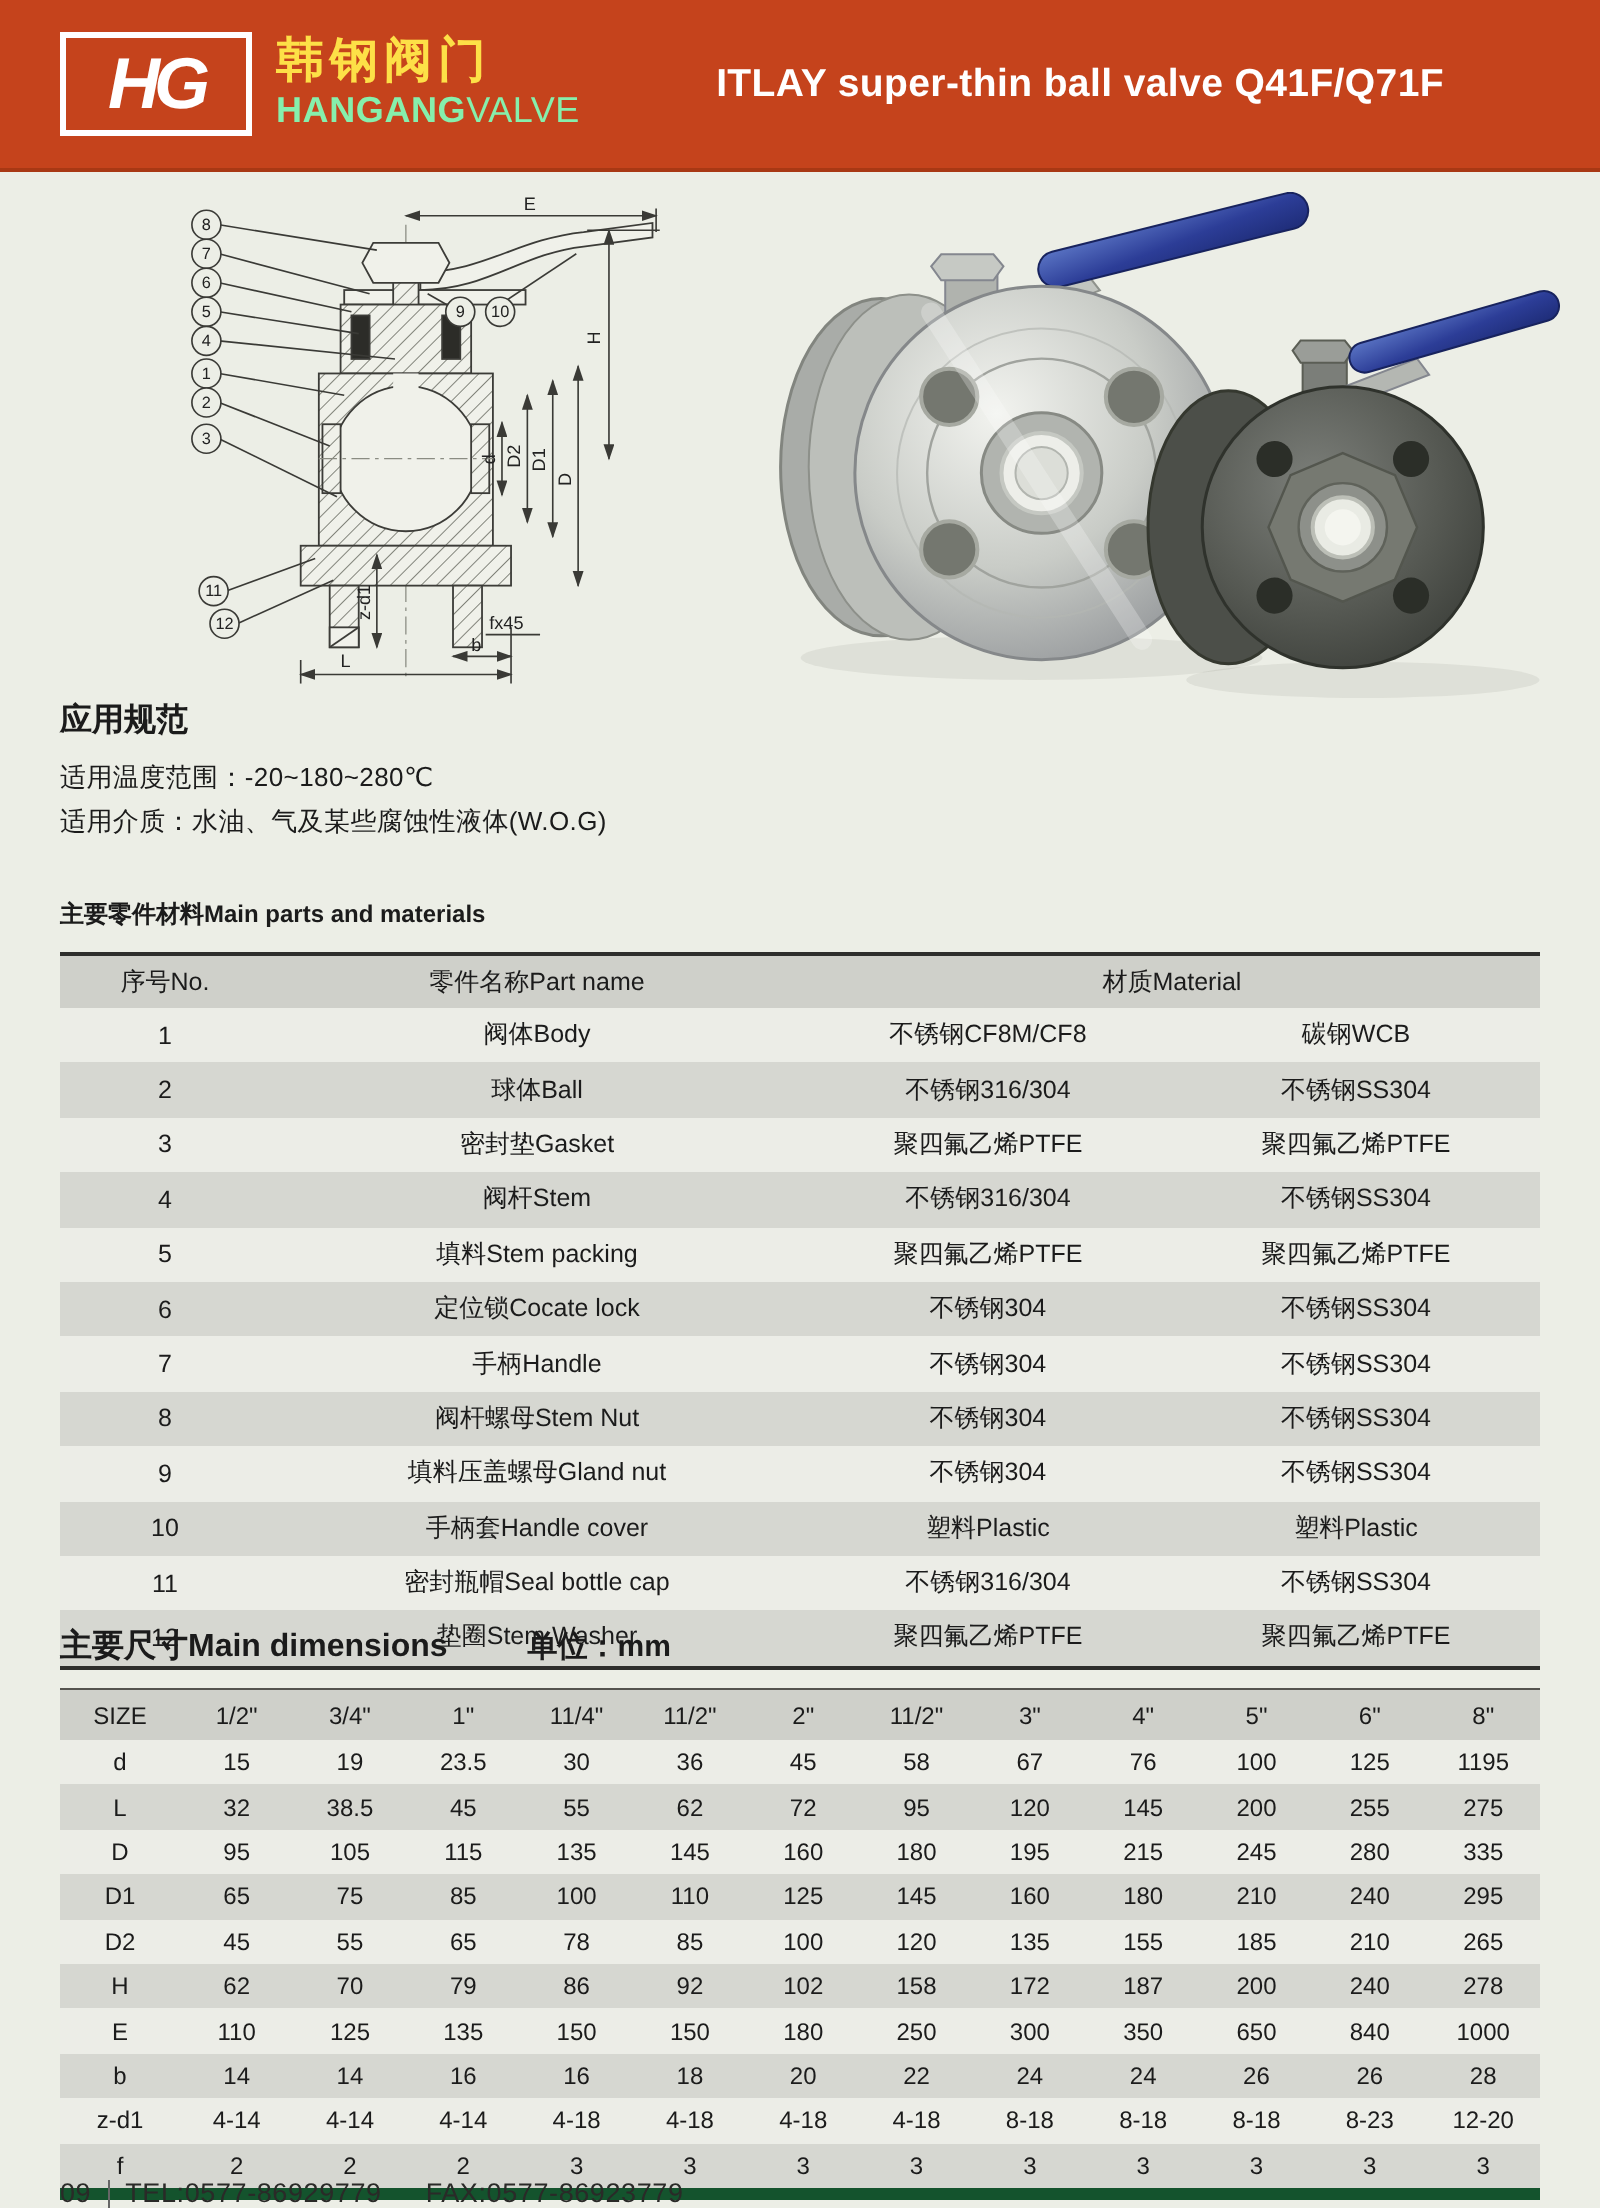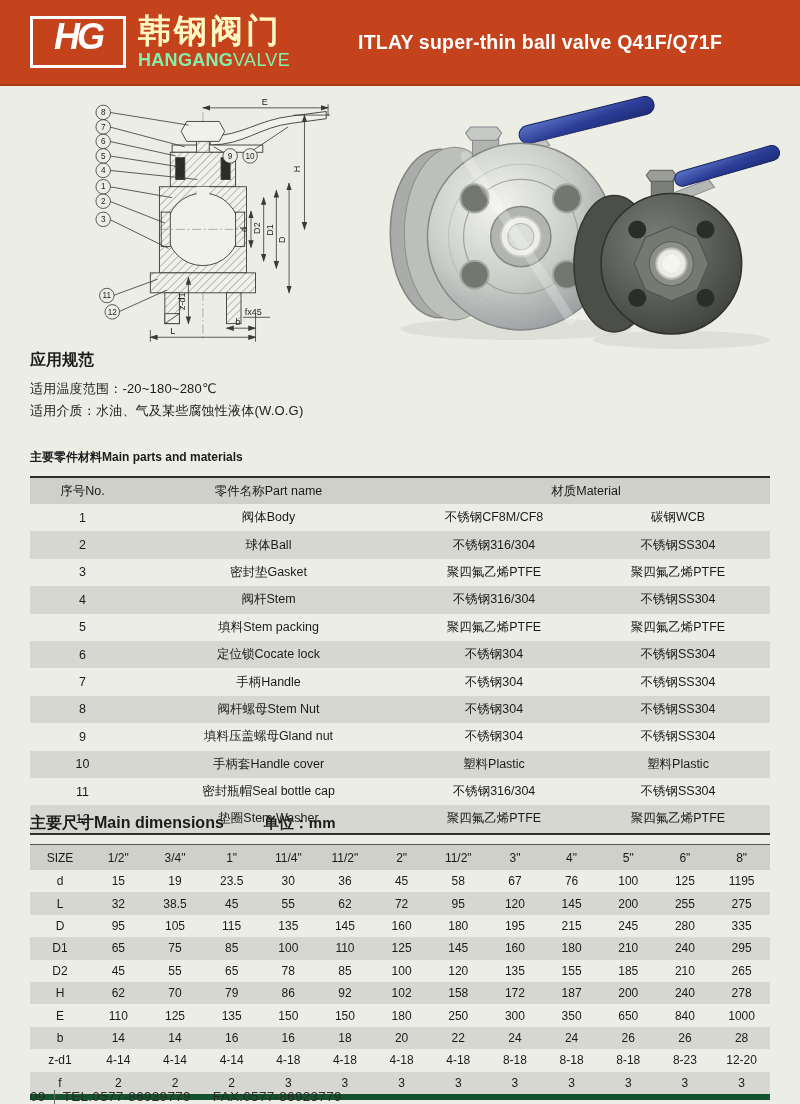--- a/index.html
+++ b/index.html
@@ -11,7 +11,7 @@
           border-bottom:2px solid #a83814;display:flex;align-items:center;
           justify-content:space-between;padding:0 78px 0 30px;box-sizing:border-box;}
   .brand{display:flex;align-items:center;gap:12px;}
-  .logo-box{width:96px;height:52px;border:3px solid #ffffff;display:flex;align-items:flex-start;
+  .logo-box{width:96px;height:52px;border:3px solid #ffffff;display:flex;align-items:center;
             justify-content:center;box-sizing:border-box;}
   .logo-hg{color:#fff;font-size:36px;font-weight:800;font-style:italic;letter-spacing:-3px;line-height:1;}
   .brand-cn{color:#fef9c3;font-size:33px;font-weight:800;letter-spacing:3px;line-height:1.1;}

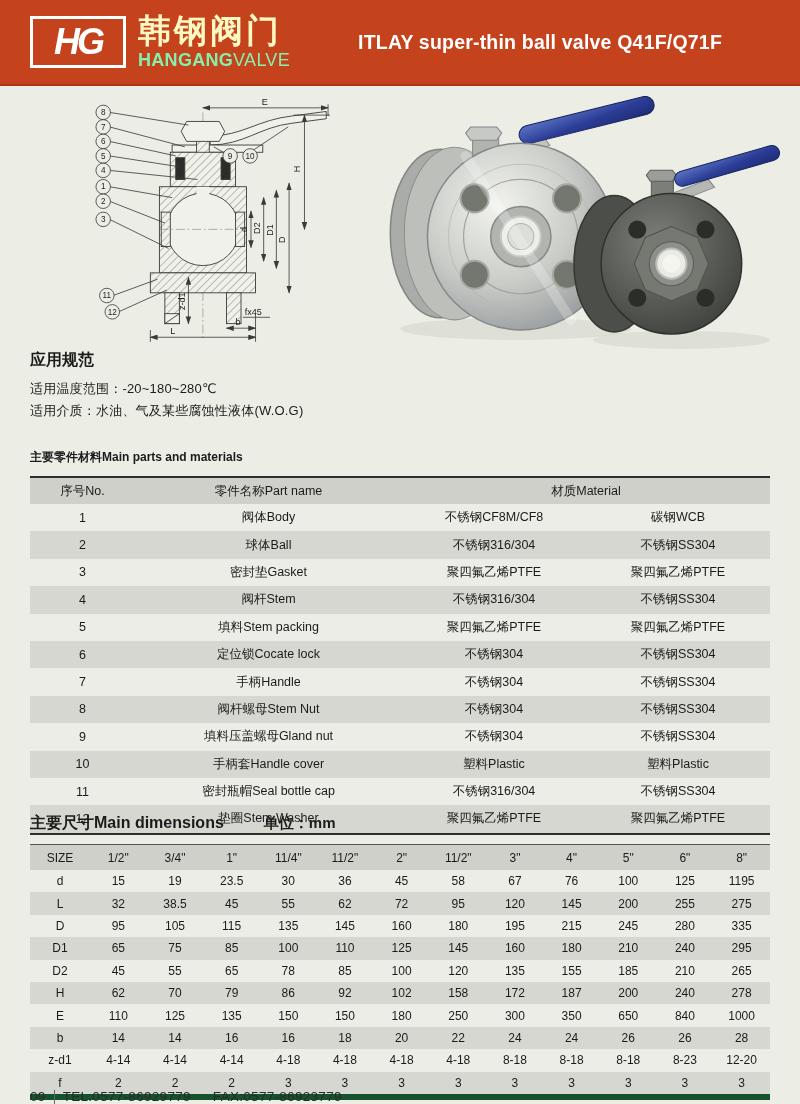--- a/index.html
+++ b/index.html
@@ -14,7 +14,7 @@
   .logo-box{width:96px;height:52px;border:3px solid #ffffff;display:flex;align-items:center;
             justify-content:center;box-sizing:border-box;}
   .logo-hg{color:#fff;font-size:36px;font-weight:800;font-style:italic;letter-spacing:-3px;line-height:1;}
-  .brand-cn{color:#fef9c3;font-size:33px;font-weight:800;letter-spacing:3px;line-height:1.1;}
+  .brand-cn{color:#fde047;font-size:24px;font-weight:800;letter-spacing:3px;line-height:1.1;}
   .brand-en{color:#86efac;font-size:18px;letter-spacing:0.3px;line-height:1.1;margin-top:2px;}
   .brand-en .bold{font-weight:800;}
   .brand-en .light{font-weight:400;}

